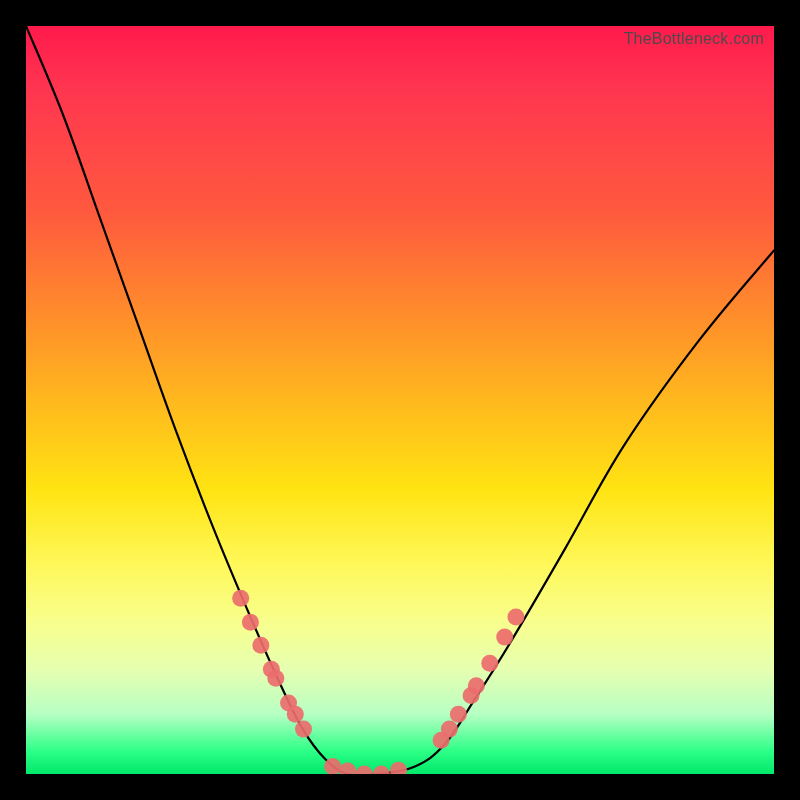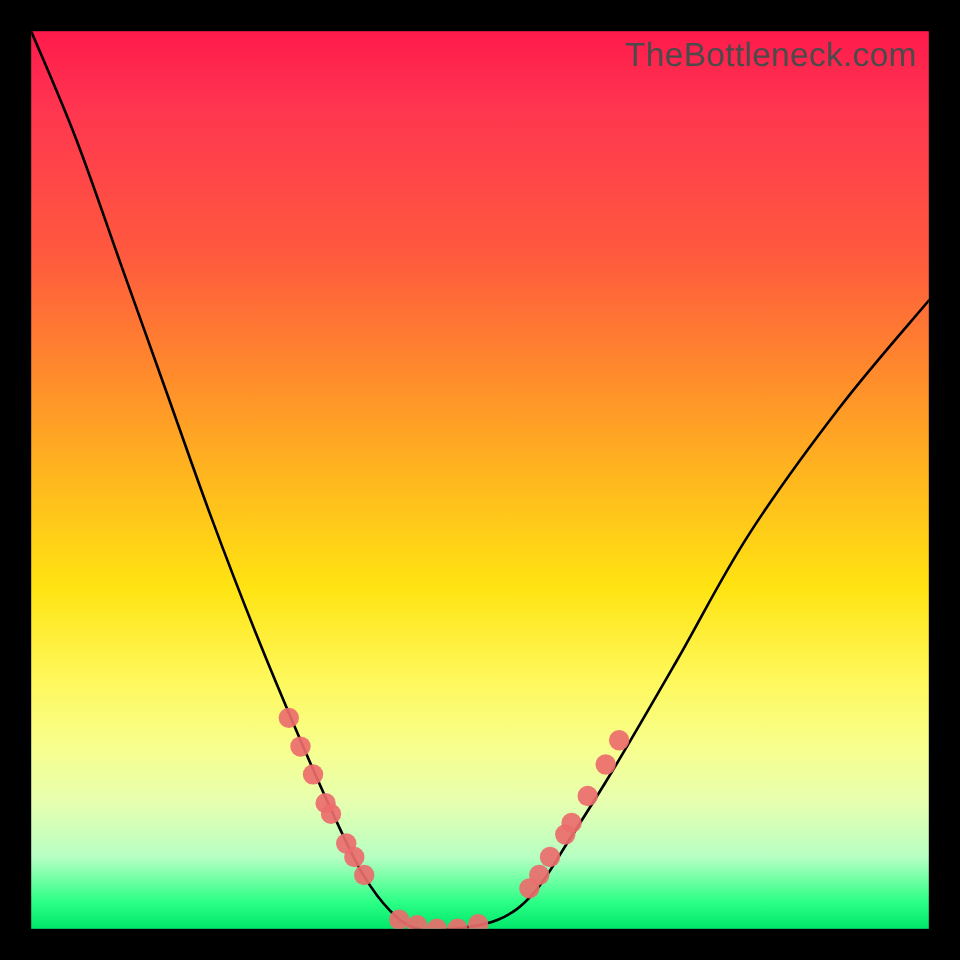--- a/index.html
+++ b/index.html
@@ -43,7 +43,7 @@
     top: 4px;
     right: 10px;
     color: #4b4b4b;
-    font-size: 28px;
+    font-size: 16px;
     font-weight: 500;
     letter-spacing: 0.2px;
     user-select: none;

